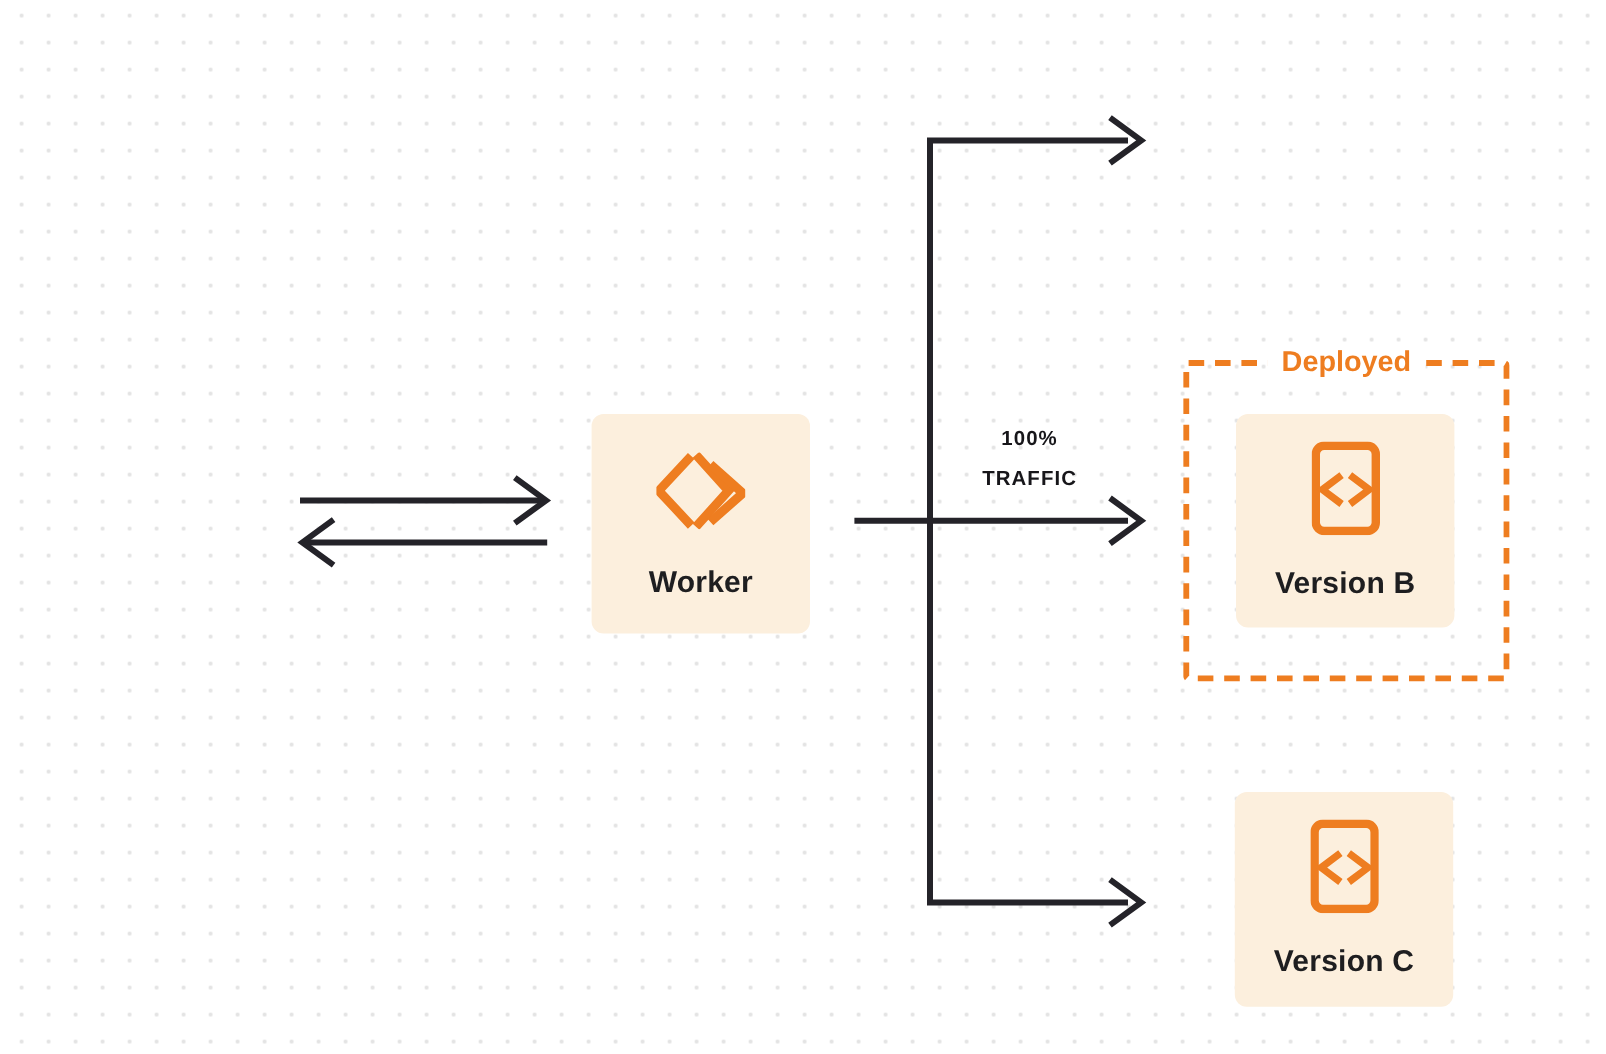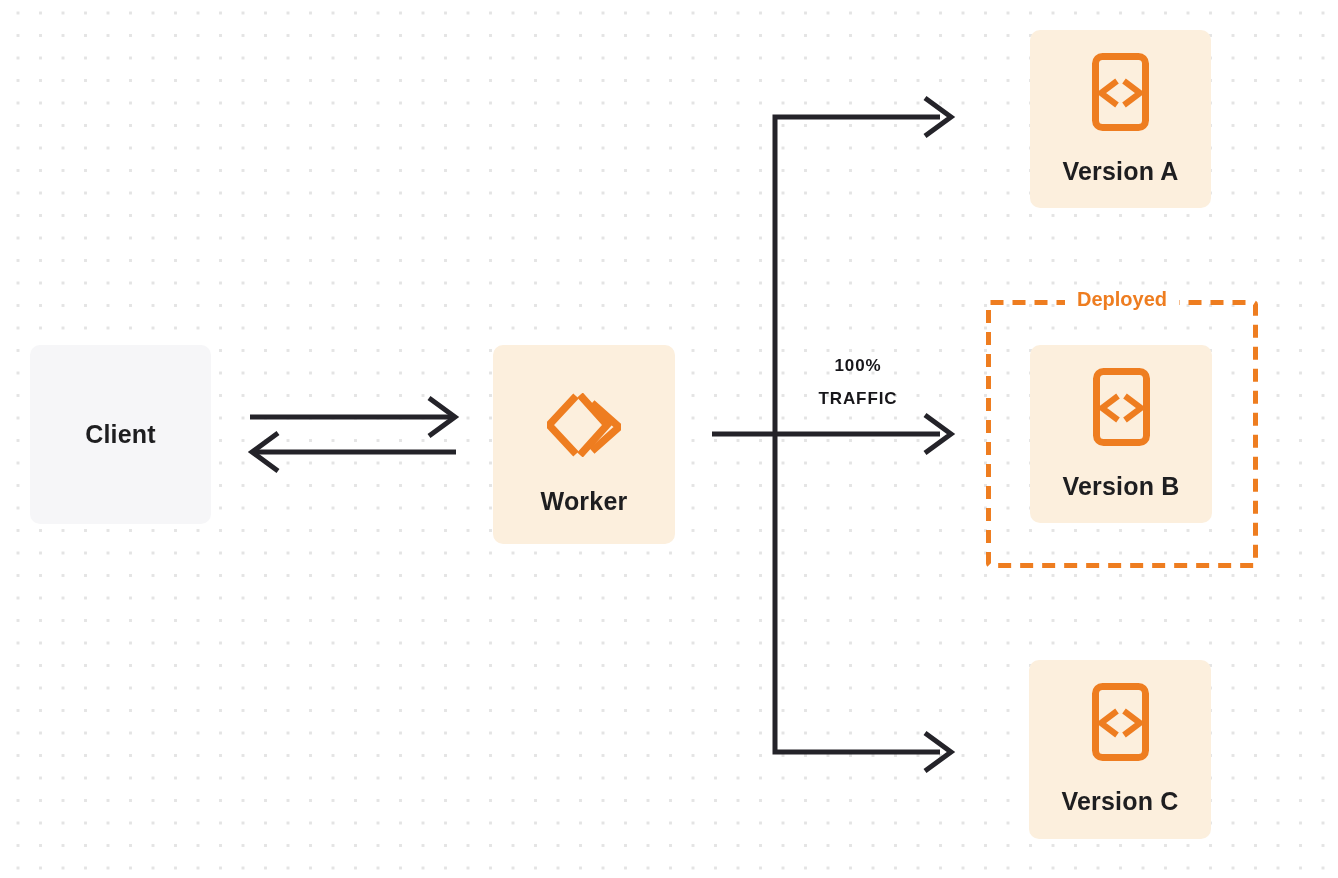--- a/index.html
+++ b/index.html
@@ -92,14 +92,6 @@
     <span class="label">Worker</span>
   </div>
 
-  <div class="node cream va">
-    <svg width="57" height="78" viewBox="0 0 57 78" class="icon-orange">
-      <rect x="3.5" y="3.5" width="50" height="71" rx="7" stroke-width="7" fill="none"></rect>
-      <path d="M25 28 L9 40 L25 52" stroke-width="6" fill="none"></path>
-      <path d="M32 28 L48 40 L32 52" stroke-width="6" fill="none"></path>
-    </svg>
-    <span class="label">Version A</span>
-  </div>
 
   <div class="node cream vc">
     <svg width="57" height="78" viewBox="0 0 57 78" class="icon-orange">

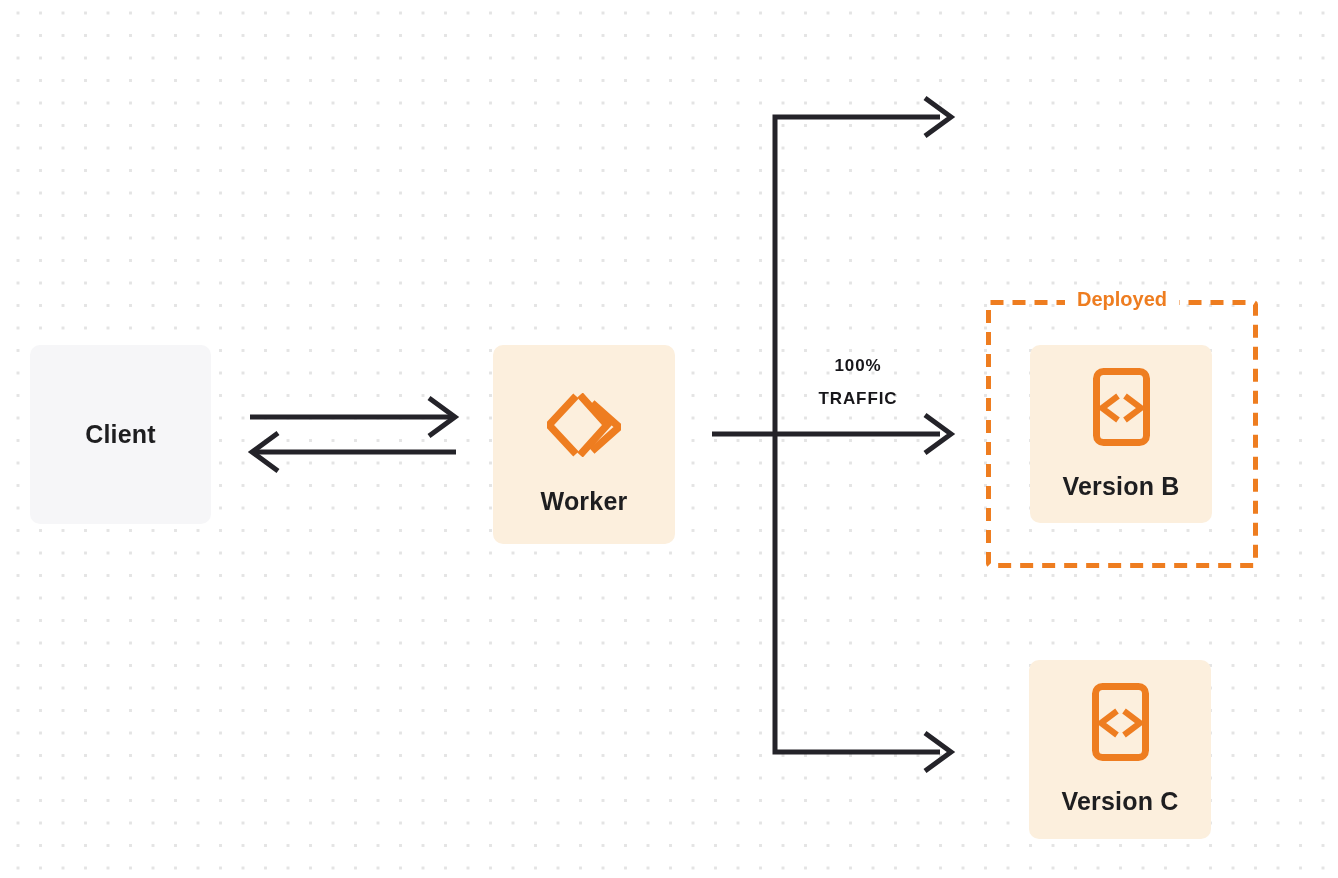--- a/index.html
+++ b/index.html
@@ -37,7 +37,7 @@
   .deployed-frame { position:absolute; left:986px; top:300px; width:272px; height:268px; }
   .deployed-label {
     position:absolute; left:986px; top:288px; width:272px;
-    text-align:center; font-weight:700; font-size:20px; color:#ee7d20;
+    text-align:center; font-weight:700; font-size:24px; color:#ee7d20;
     z-index:2;
   }
   .deployed-label span { background:#ffffff; padding:0 12px; }

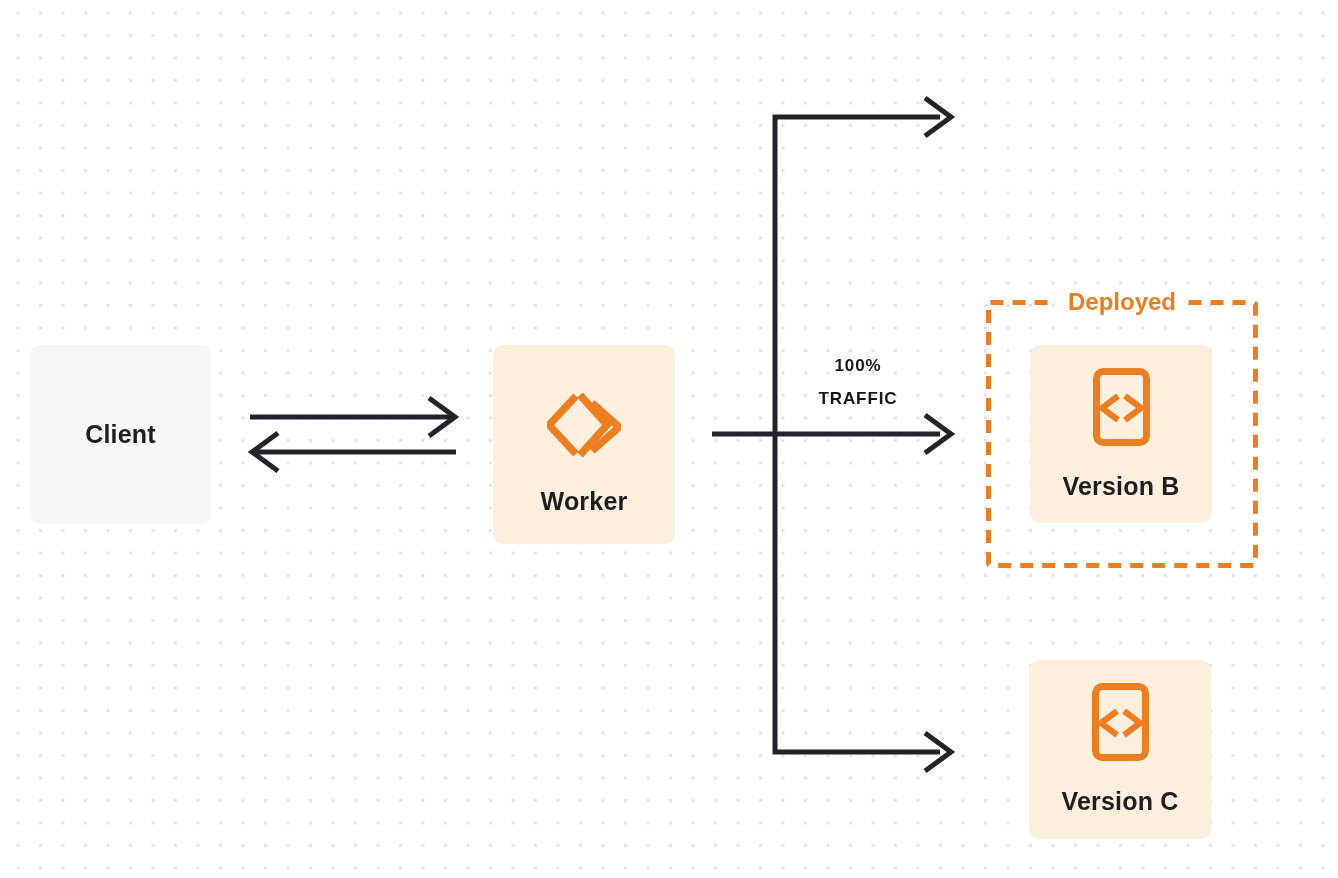--- a/index.html
+++ b/index.html
@@ -79,9 +79,6 @@
     <div>TRAFFIC</div>
   </div>
 
-  <div class="node gray client">
-    <span class="label">Client</span>
-  </div>
 
   <div class="node cream worker">
     <svg width="74" height="64" viewBox="0 0 74 64" class="icon-orange">

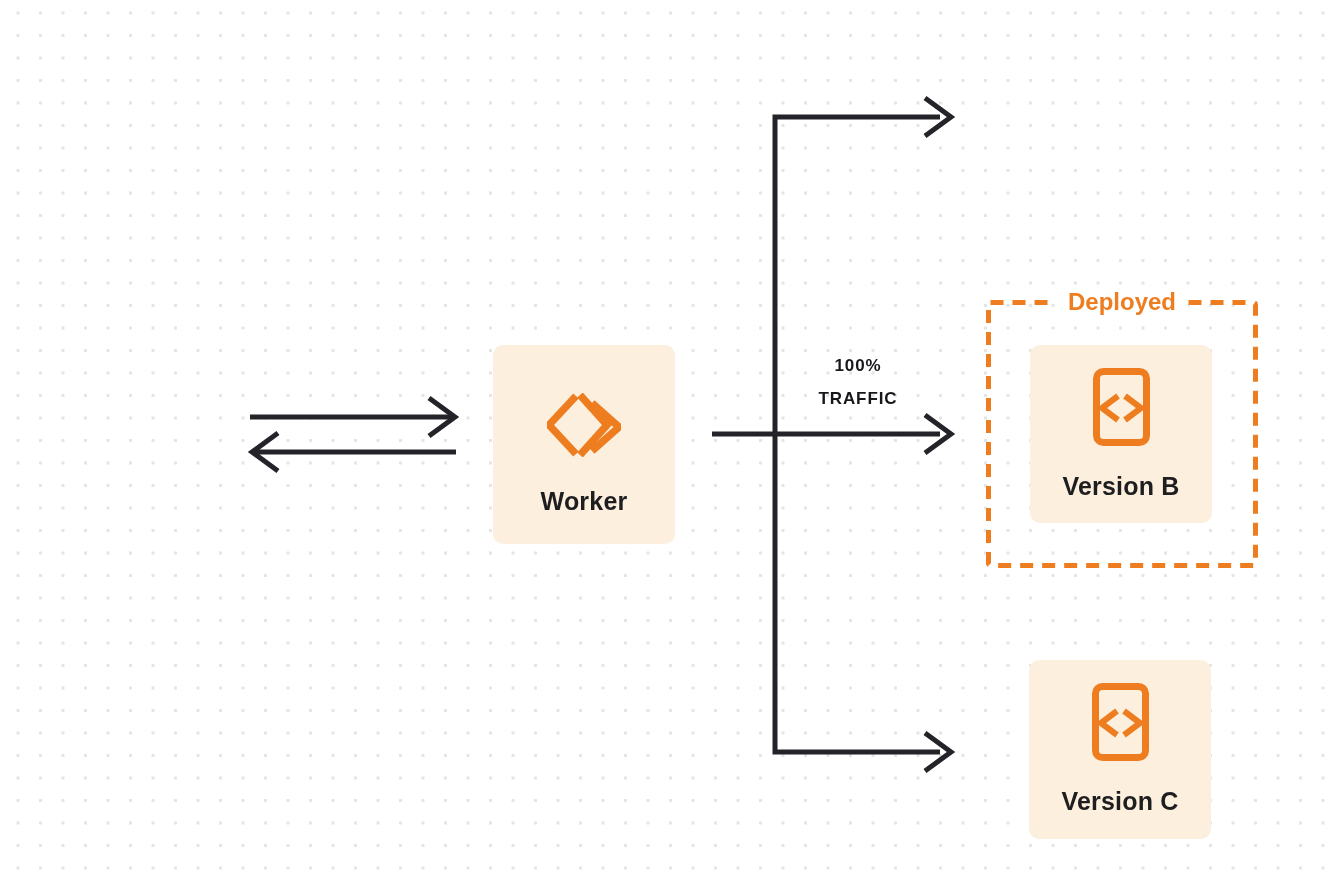--- a/index.html
+++ b/index.html
@@ -26,7 +26,7 @@
   .gray  { background:#f6f6f8; }
   .cream { background:#fcefdd; }
   .node.client { left:30px;  top:345px; width:181px; height:179px; }
-  .node.worker { left:493px; top:345px; width:182px; height:179px; gap:30px; padding-top:20px; }
+  .node.worker { left:493px; top:345px; width:182px; height:179px; gap:30px; padding-top:4px; }
   .node.va { left:1030px; top:30px;  width:181px; height:178px; gap:26px; }
   .node.vb { left:1030px; top:345px; width:182px; height:178px; gap:26px; }
   .node.vc { left:1029px; top:660px; width:182px; height:179px; gap:26px; }

